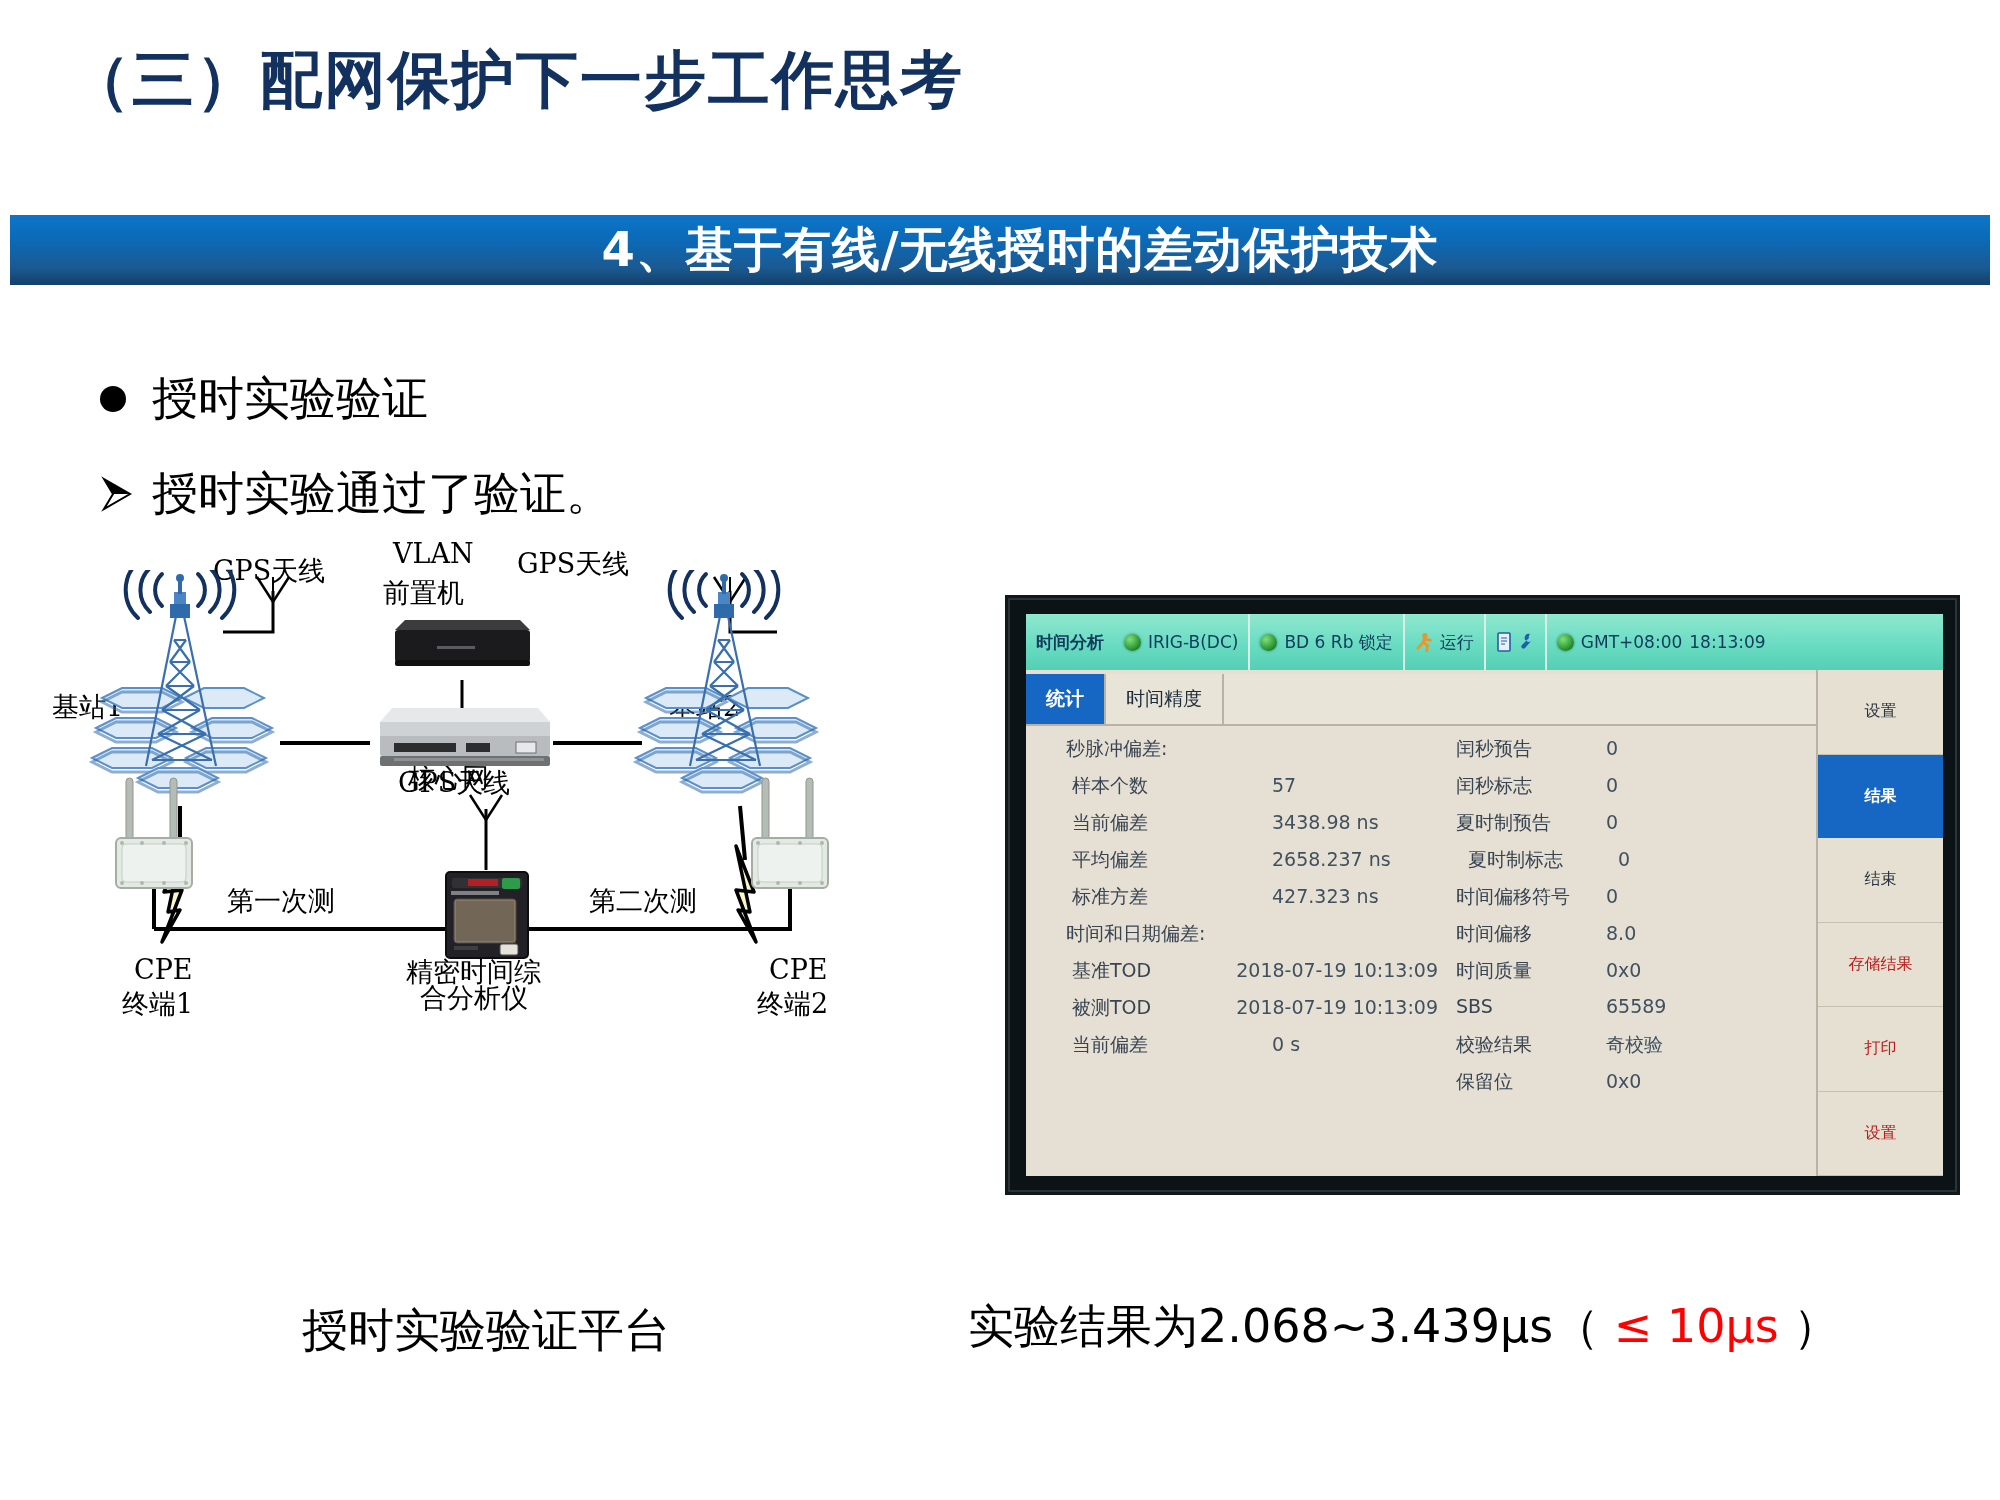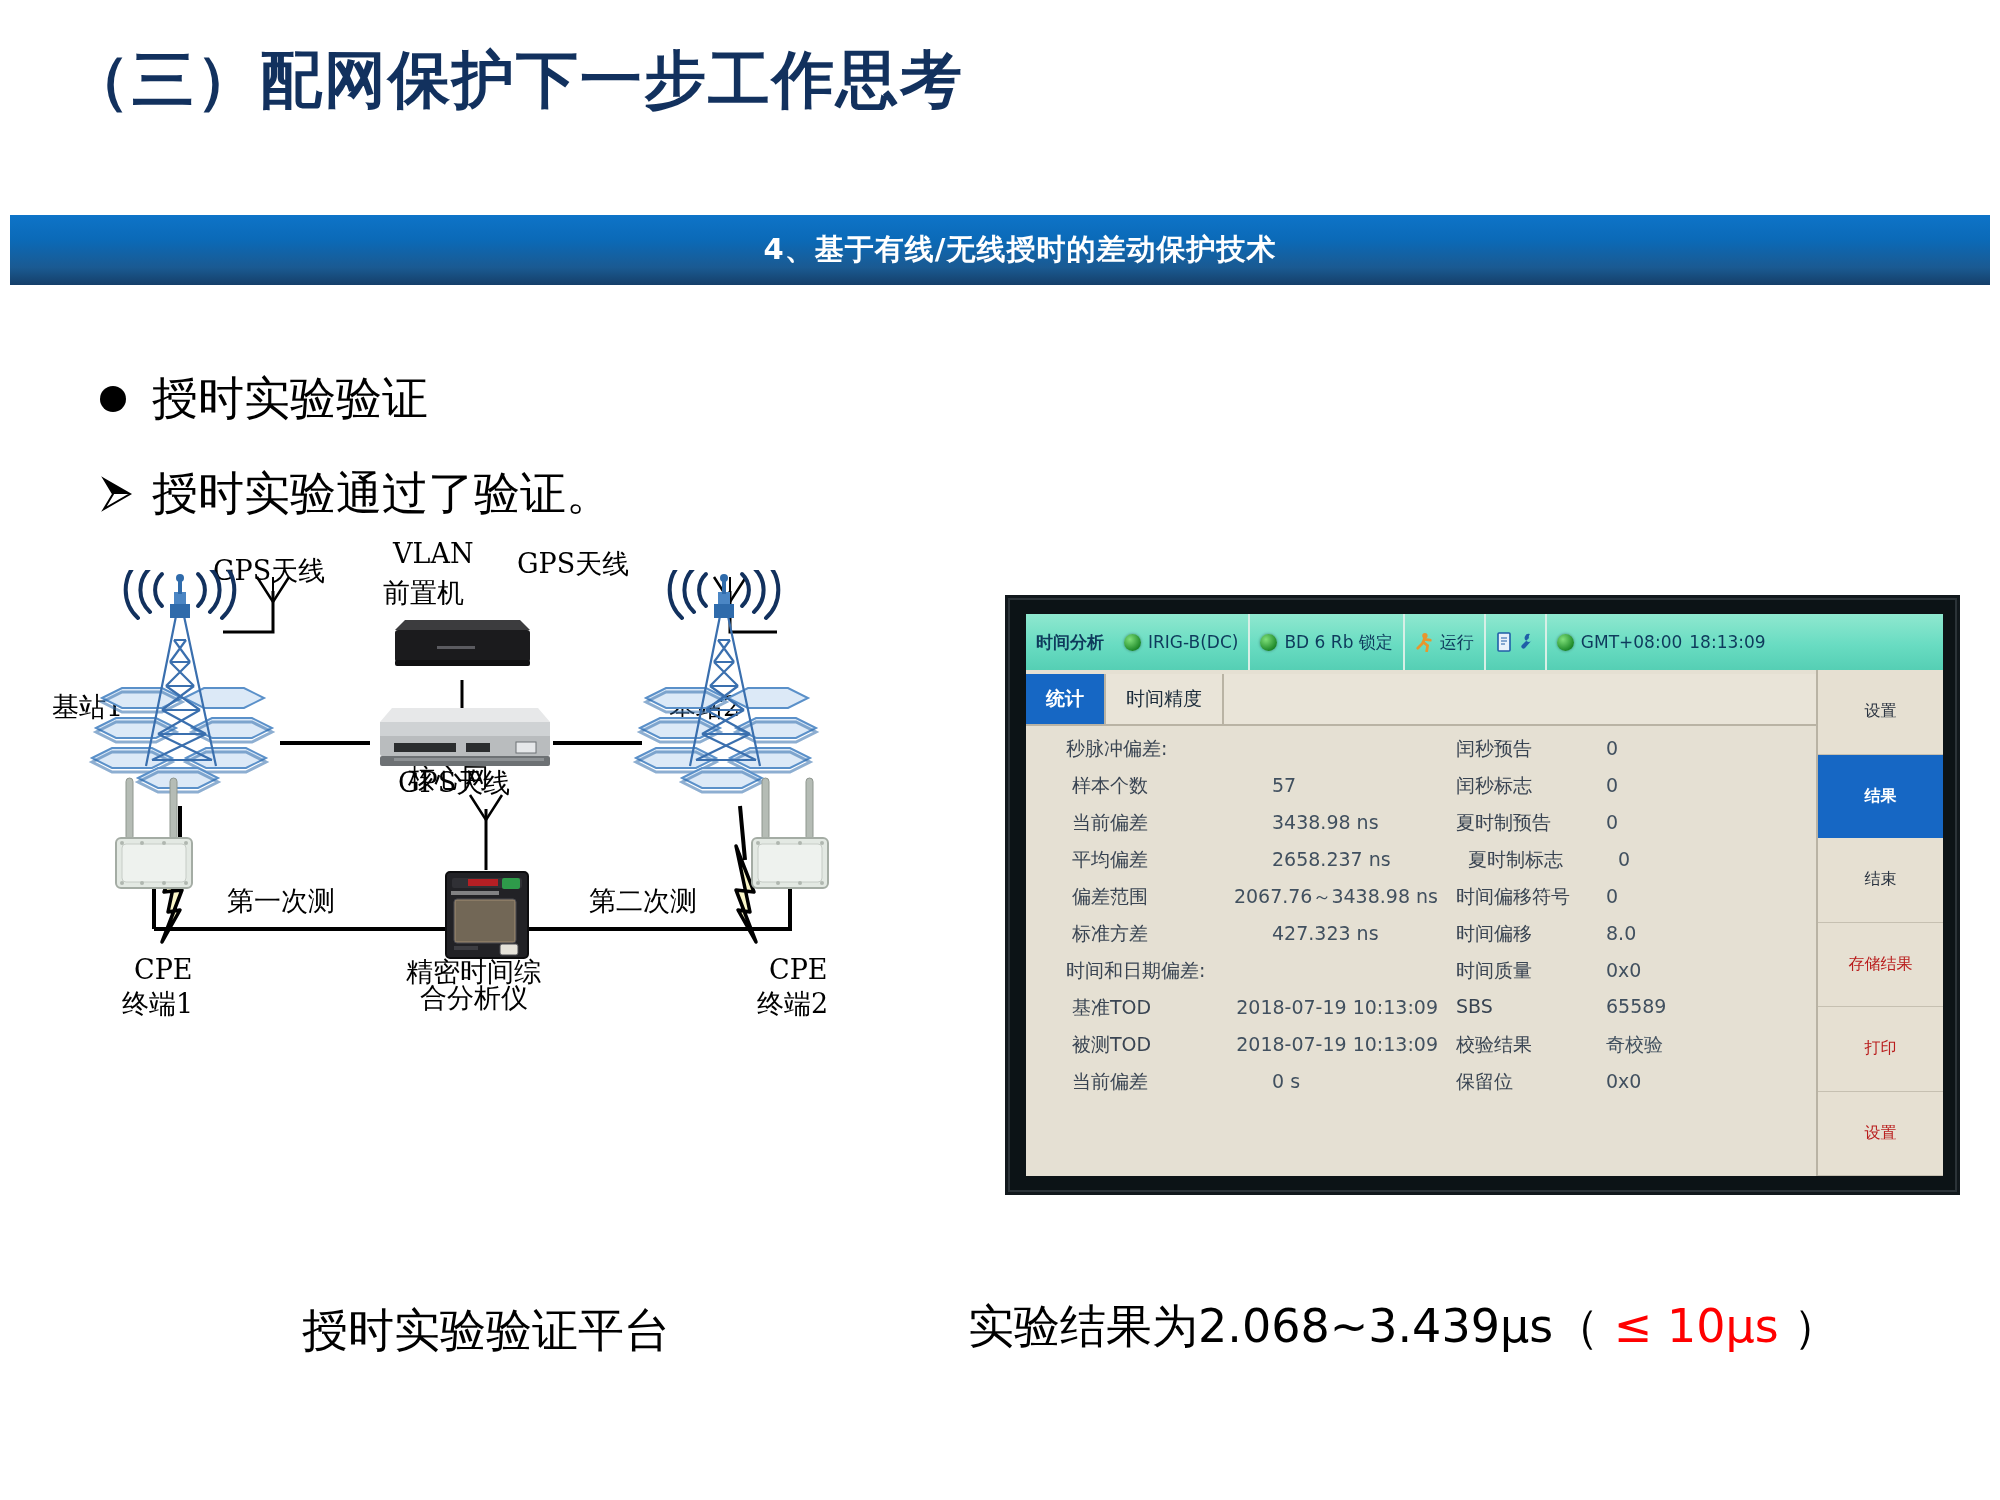--- a/index.html
+++ b/index.html
@@ -22,7 +22,7 @@
     display:flex;align-items:center;justify-content:center;
   }
   #banner-text{
-    color:#ffffff;font-size:29px;font-weight:bold;letter-spacing:1px;
+    color:#ffffff;font-size:48px;font-weight:bold;letter-spacing:1px;
     white-space:nowrap;margin-left:40px;
   }
   

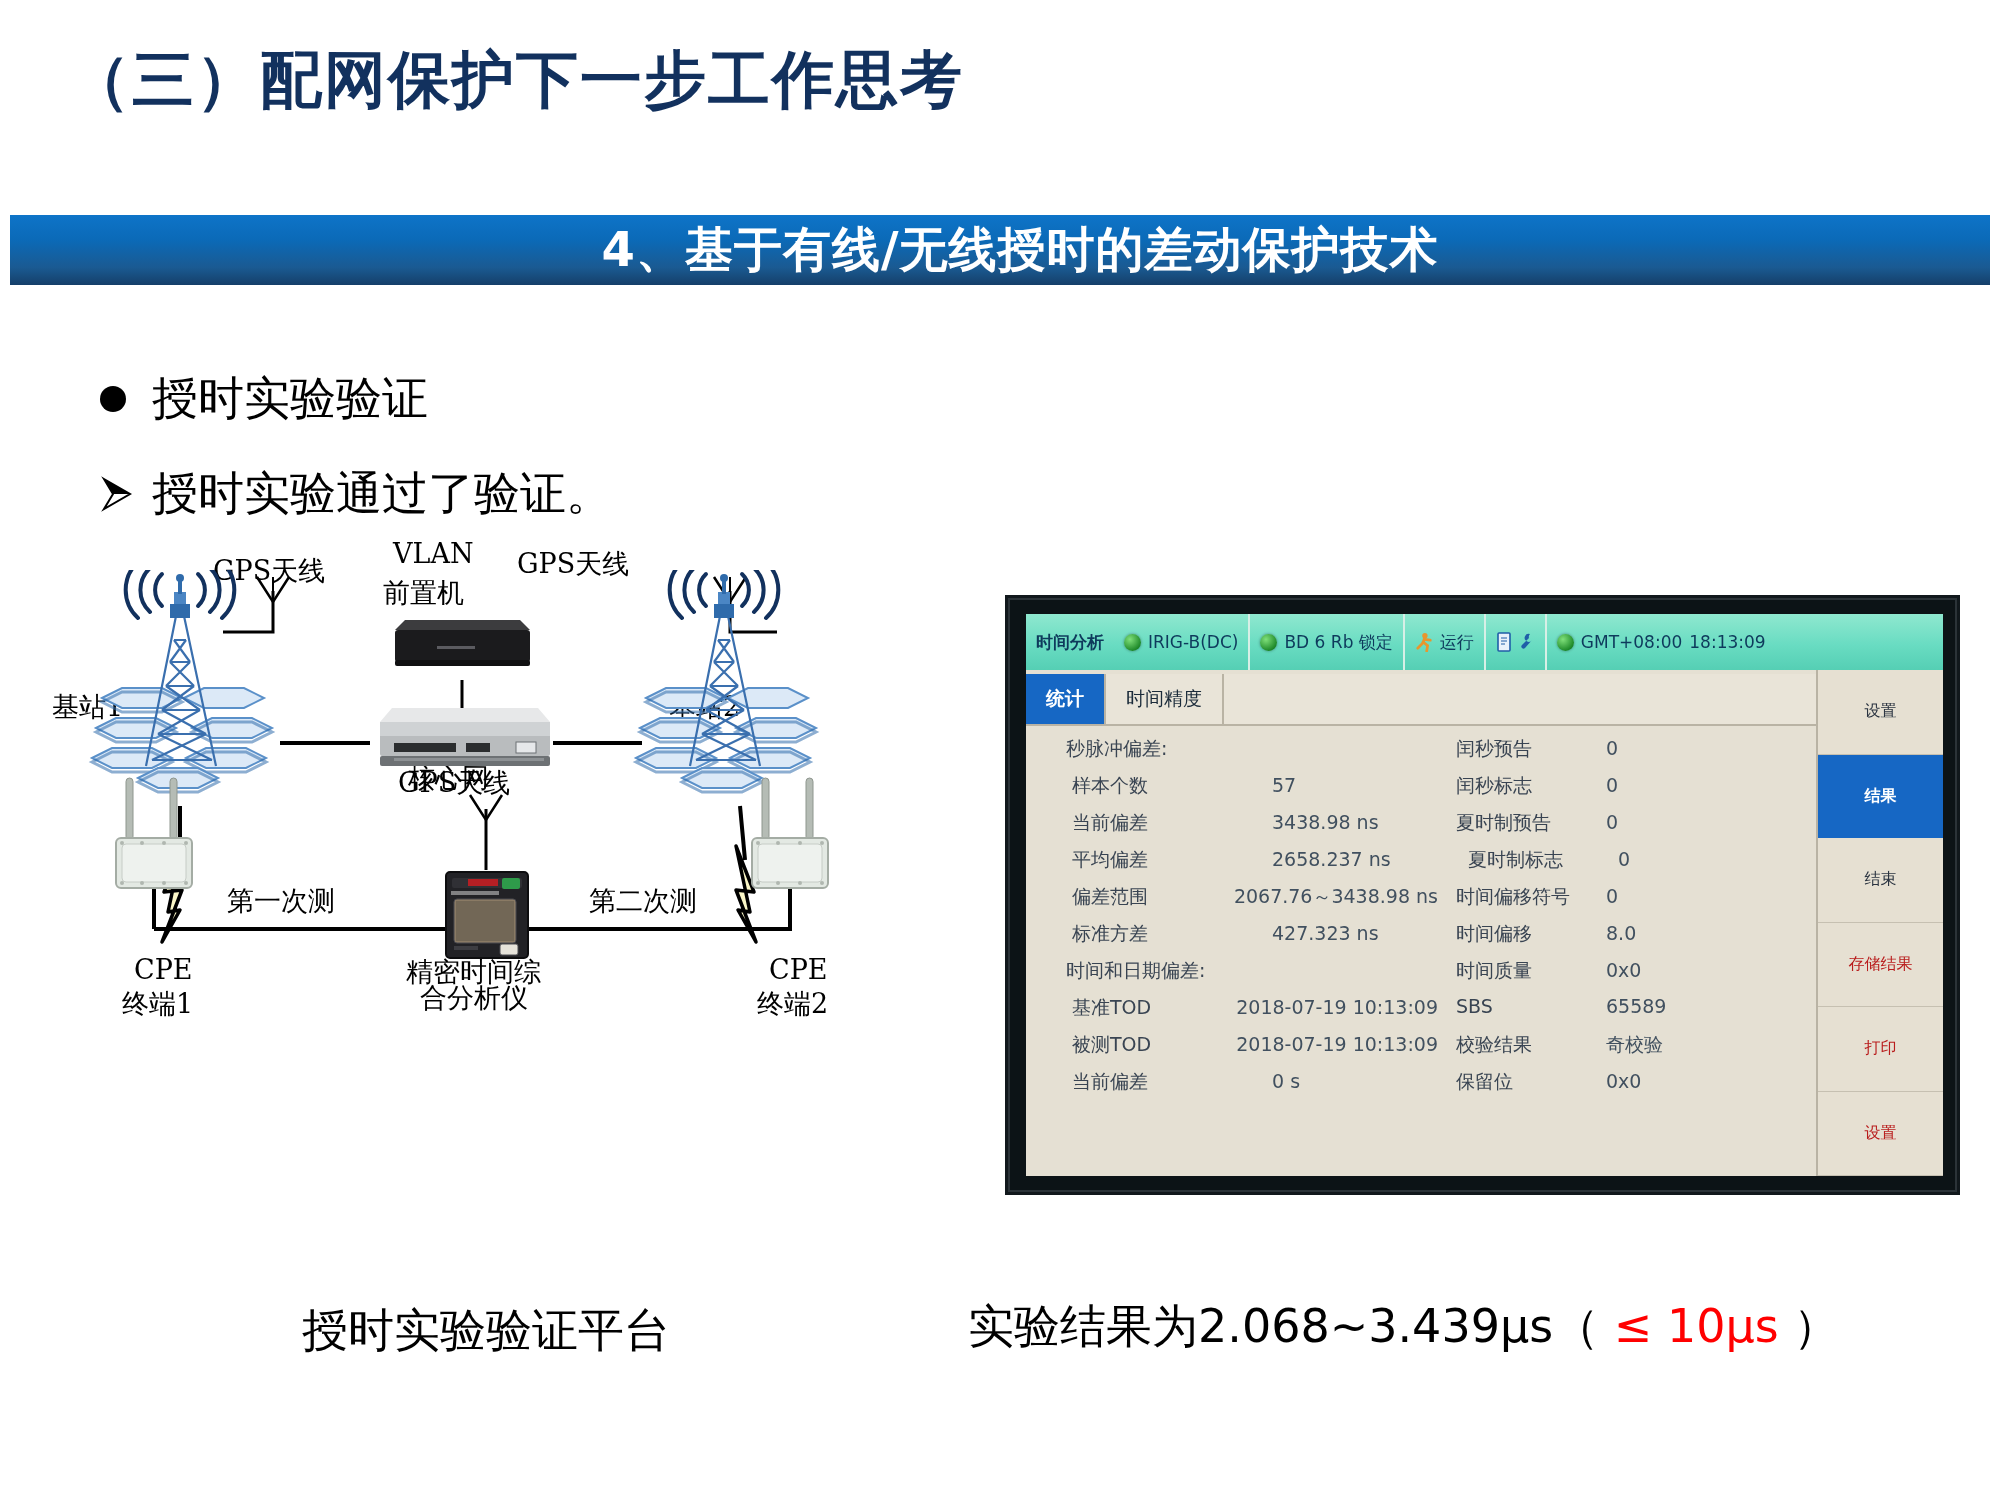--- a/index.html
+++ b/index.html
@@ -380,10 +380,6 @@
               <span class="fval">2658.237 ns</span>
             </div>
             <div class="frow">
-              <span class="fkey findent" style="width:200px;">偏差范围</span>
-              <span class="fval">2067.76～3438.98 ns</span>
-            </div>
-            <div class="frow">
               <span class="fkey findent" style="width:200px;">标准方差</span>
               <span class="fval">427.323 ns</span>
             </div>

